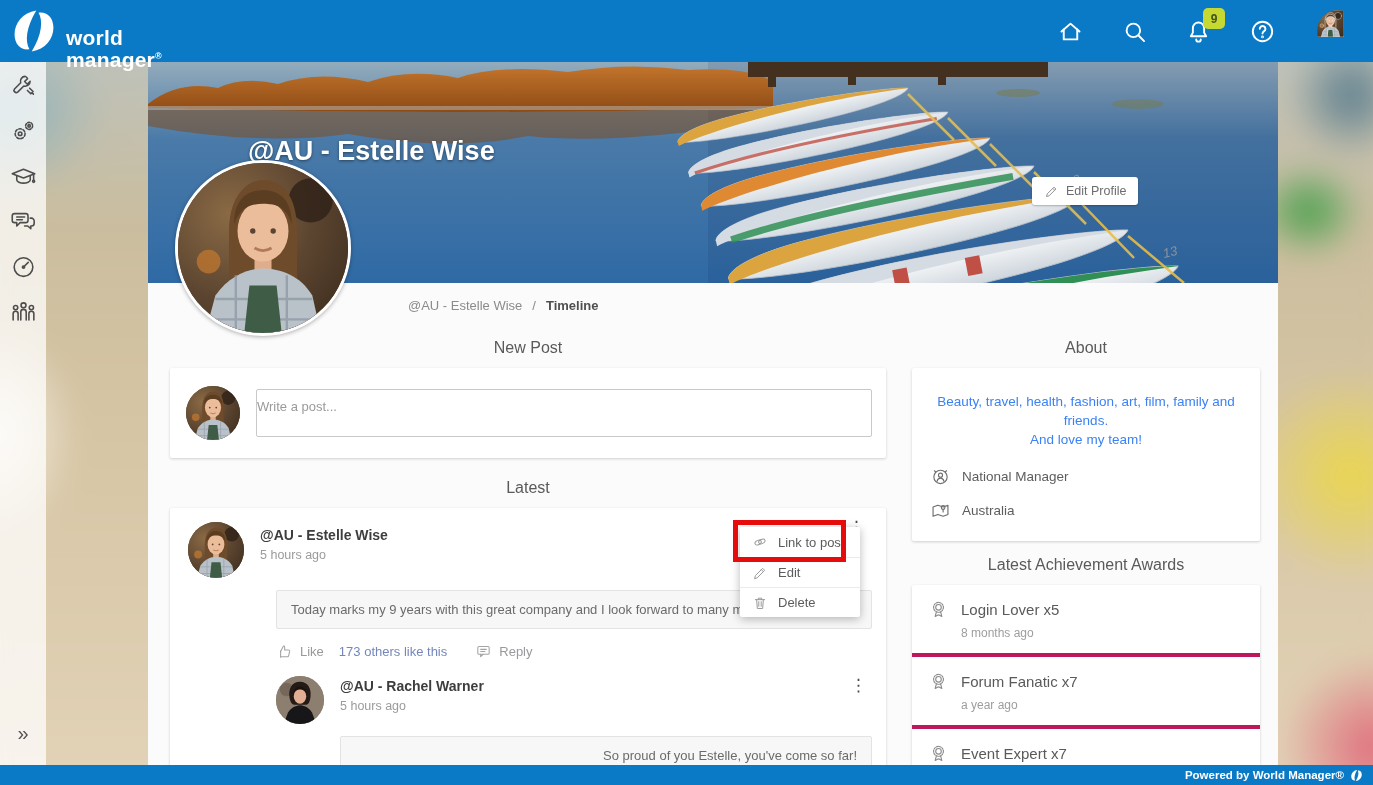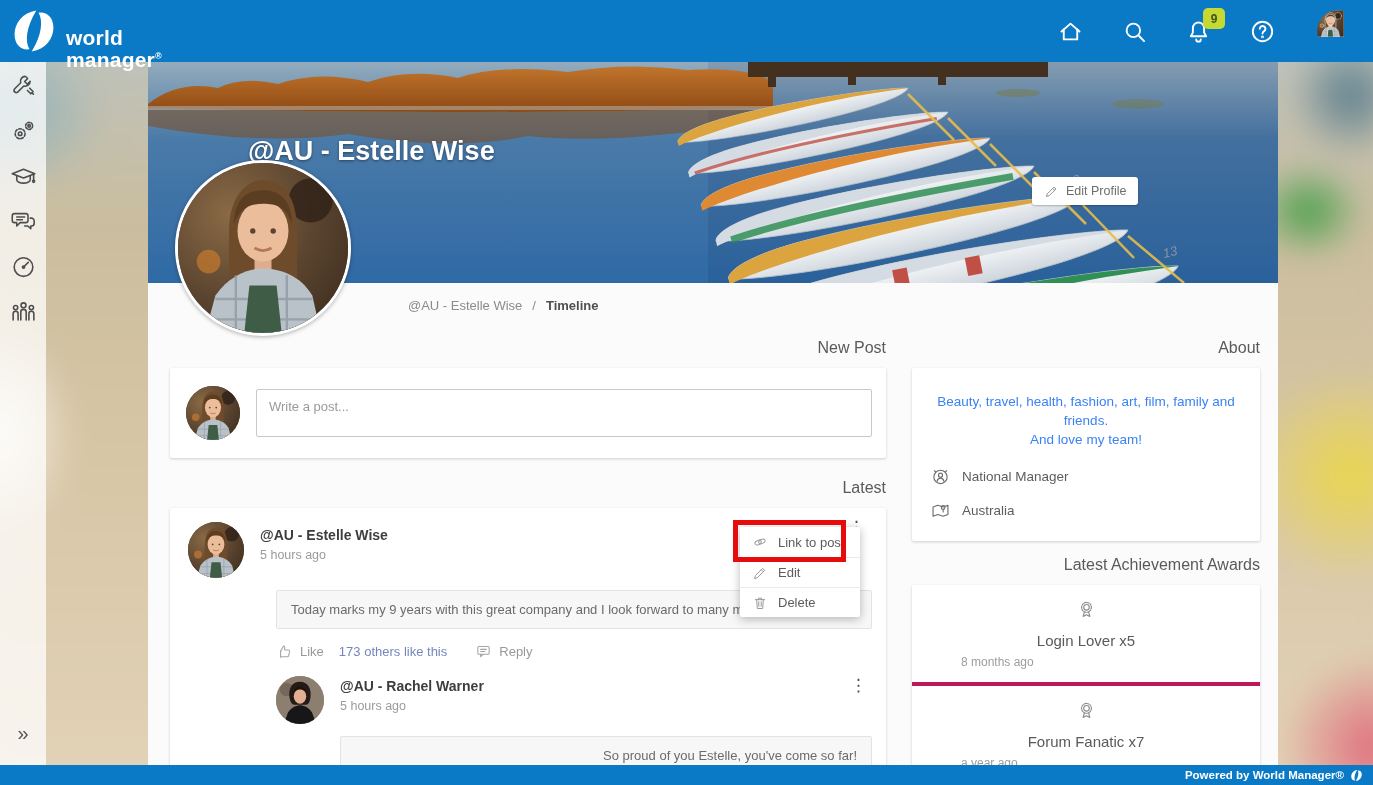--- a/index.html
+++ b/index.html
@@ -57,7 +57,7 @@
   
   .col-posts { position:absolute; left:170px; top:340px; width:716px; z-index:10; }
   .col-right { position:absolute; left:912px; top:340px; width:348px; z-index:10; }
-  h2.sec { font-size:16px; font-weight:normal; color:#5a5a5a; text-align:right; line-height:16px; margin-bottom:12px; }
+  h2.sec { font-size:16px; font-weight:normal; color:#5a5a5a; text-align:center; line-height:16px; margin-bottom:12px; }
   .card { background:#fff; box-shadow:0 1px 3px rgba(0,0,0,.18); border-radius:2px; }
 
   

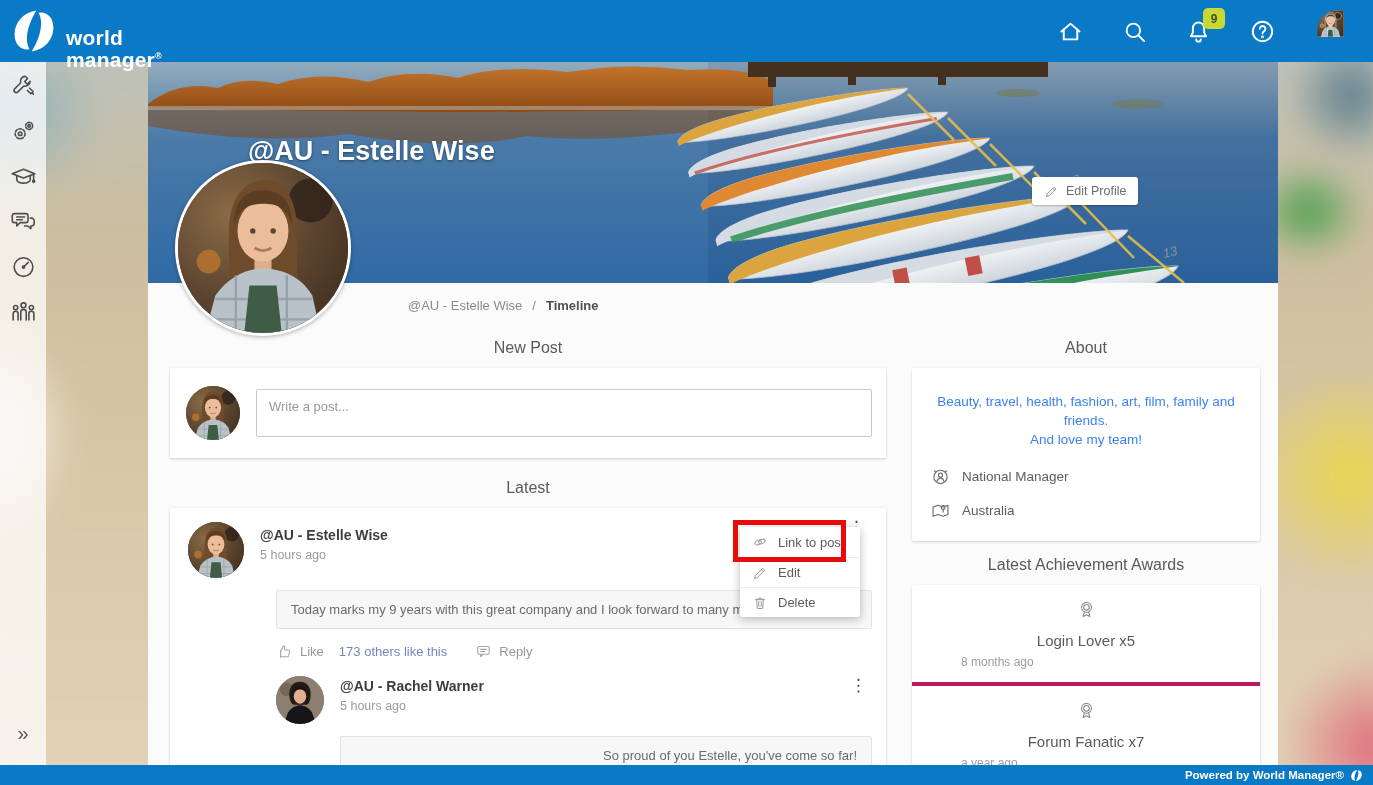--- a/index.html
+++ b/index.html
@@ -64,7 +64,7 @@
   .newpost { height:90px; display:flex; align-items:center; padding:0 14px 0 16px; gap:16px; }
   .av54 { width:54px; height:54px; border-radius:50%; overflow:hidden; flex:none; background:#4e3a28; cursor:pointer; }
   .newpost textarea { flex:1; height:48px; border:1px solid #c9c9c9; border-radius:2px; resize:none;
-    font-family:"Liberation Sans", sans-serif; font-size:13px; color:#555; padding:9px 12px; outline:none; }
+    font-family:"Liberation Sans", sans-serif; font-size:13px; color:#555; padding:9px 0; outline:none; }
   .newpost textarea::placeholder { color:#9a9a9a; }
 
   

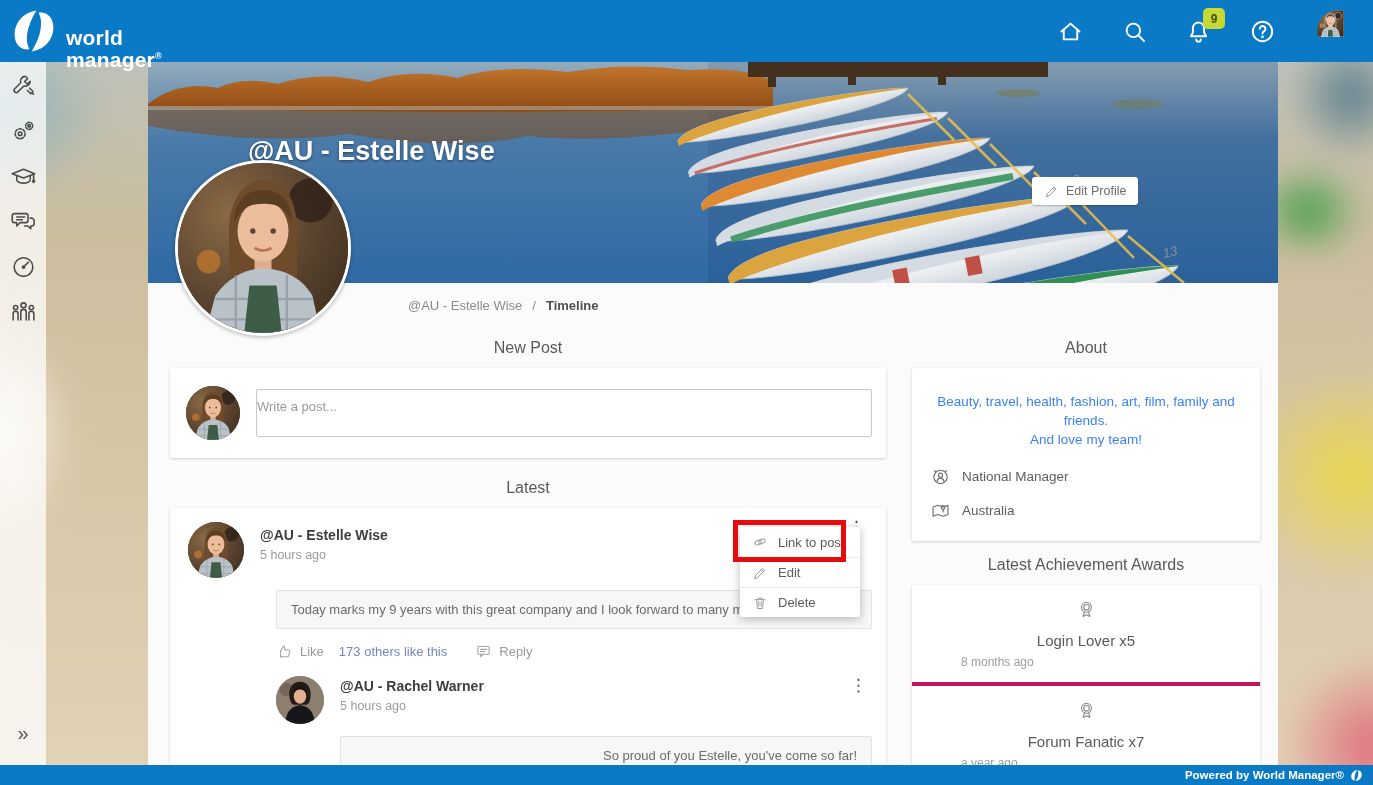--- a/index.html
+++ b/index.html
@@ -105,7 +105,7 @@
   .awards-card { min-height:212px; }
   .award { padding:14px 16px 13px; cursor:pointer; }
   .award + .award { border-top:4px solid #be185d; }
-  .aw-title { display:flex; align-items:center; gap:12px; font-size:15px; color:#5a5a5a;flex-direction:column; }
+  .aw-title { display:flex; align-items:center; gap:12px; font-size:15px; color:#5a5a5a; }
   .aw-title svg { width:21px; height:21px; stroke:#8b8b8b; fill:none; stroke-width:1.3; stroke-linecap:round; stroke-linejoin:round; }
   .aw-time { font-size:12px; color:#9d9d9d; margin:6px 0 0 33px; }
 

